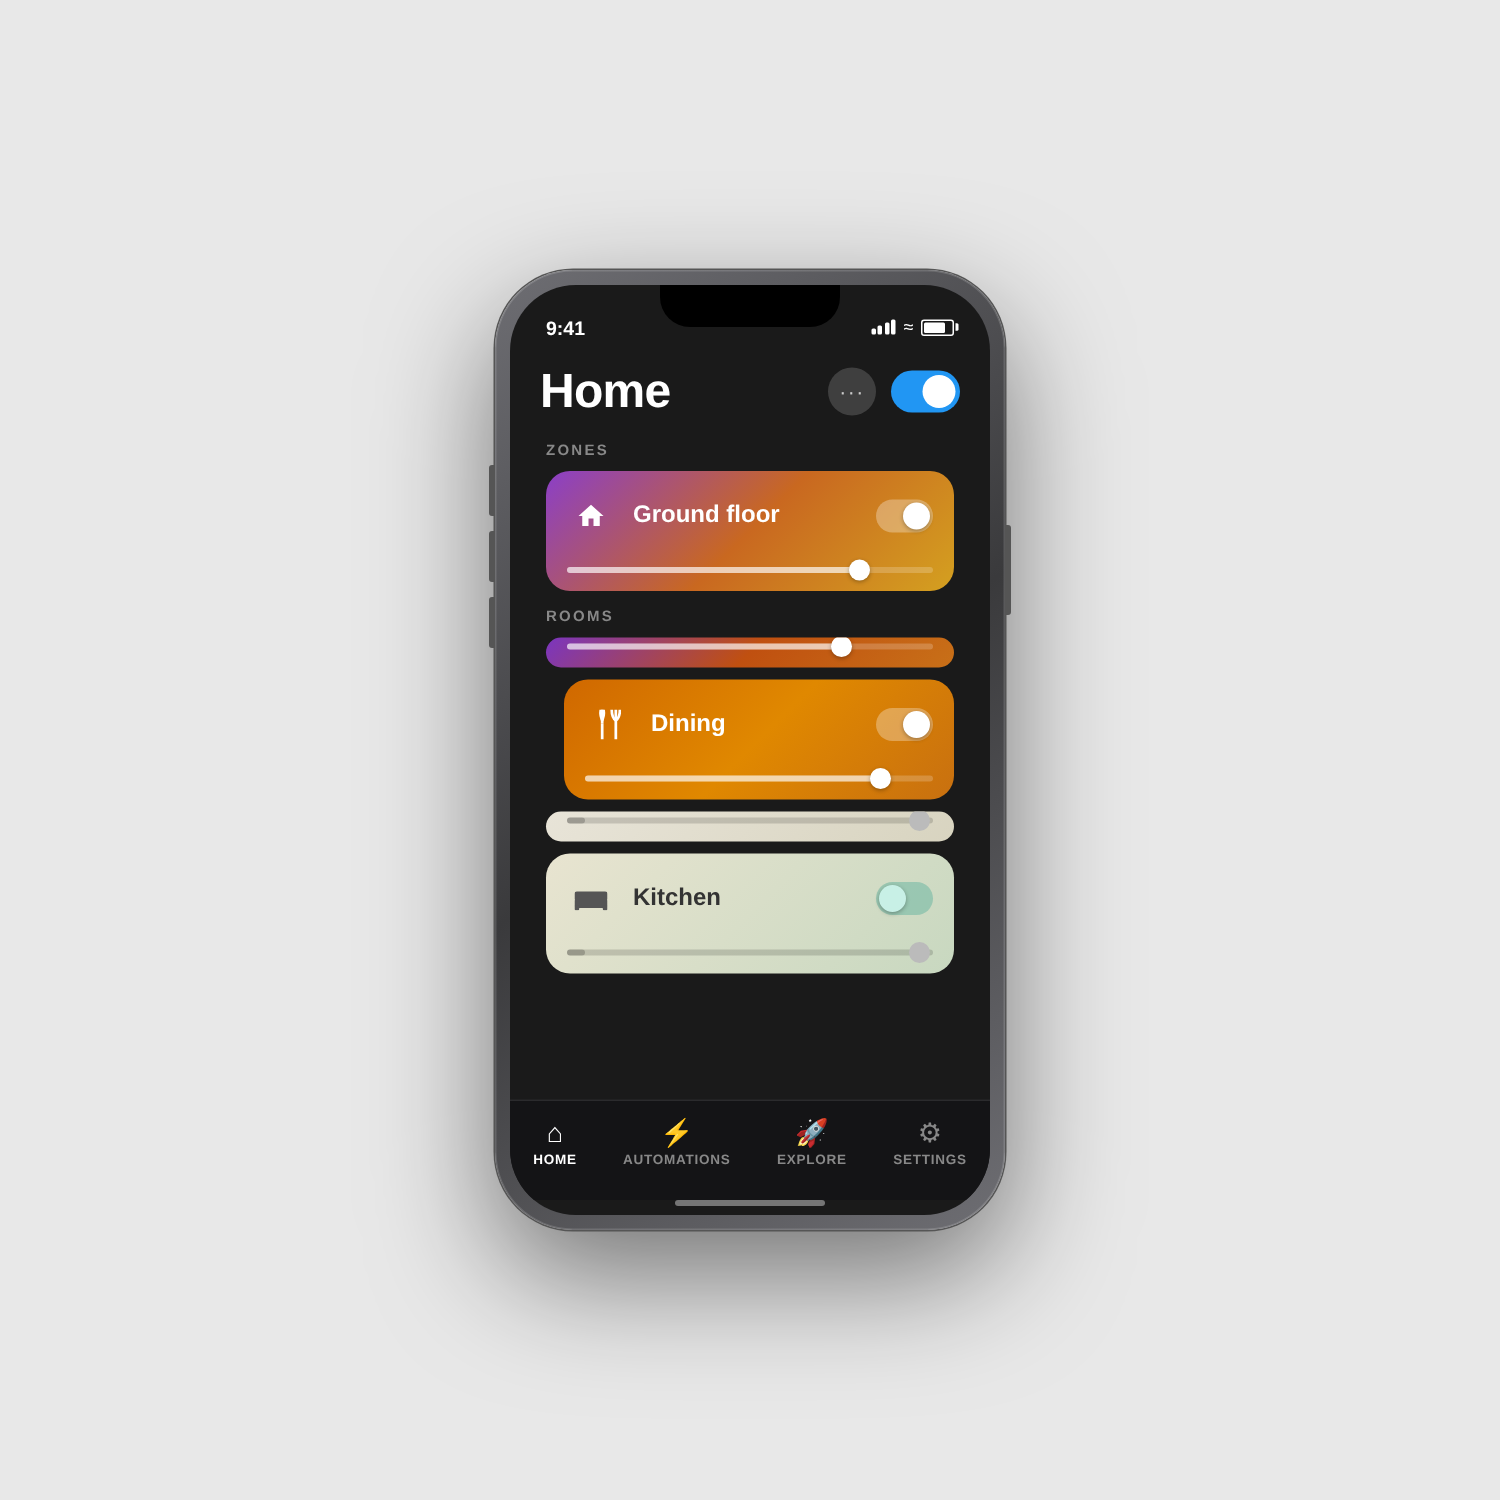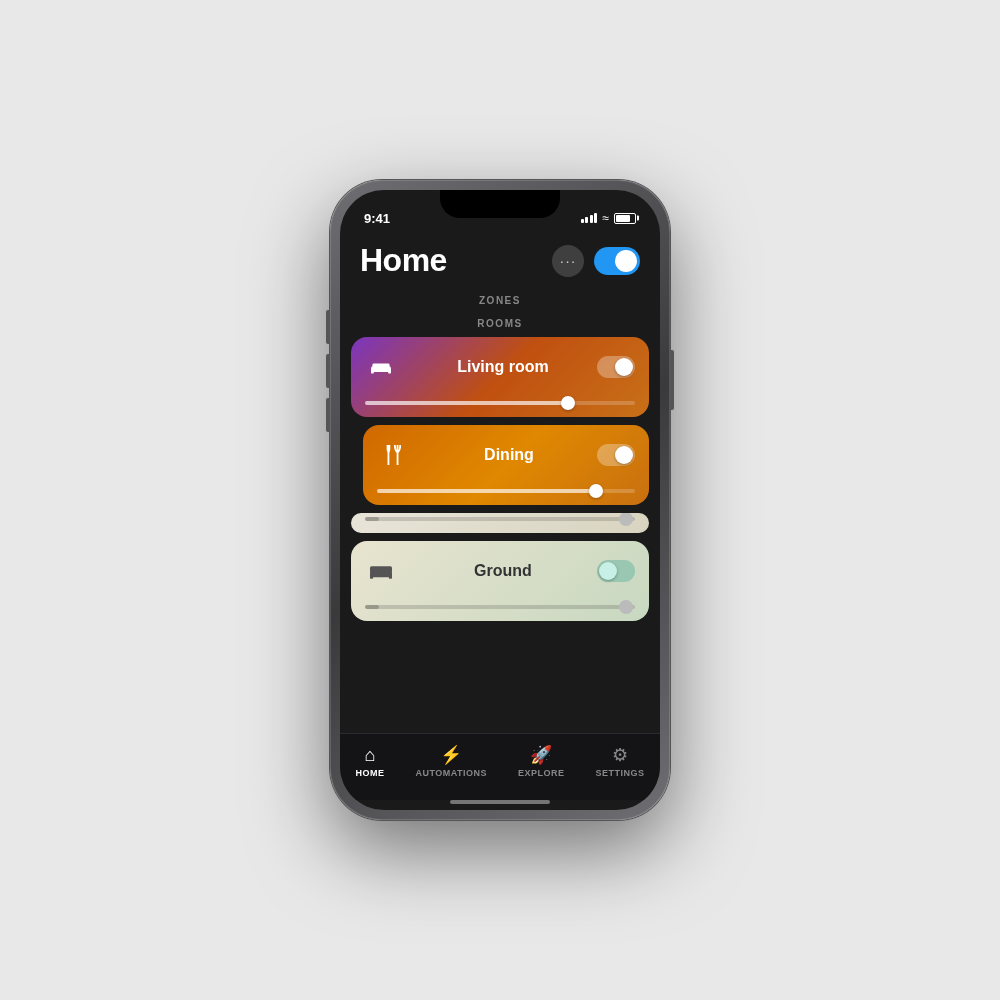--- a/index.html
+++ b/index.html
@@ -206,9 +206,8 @@
     .scroll-area {
       flex: 1;
       overflow-y: auto;
-      padding: 0 11px;
+      padding: 0 24px;
       scrollbar-width: none;
-      text-align: center;
     }
     .scroll-area::-webkit-scrollbar { display: none; }
 

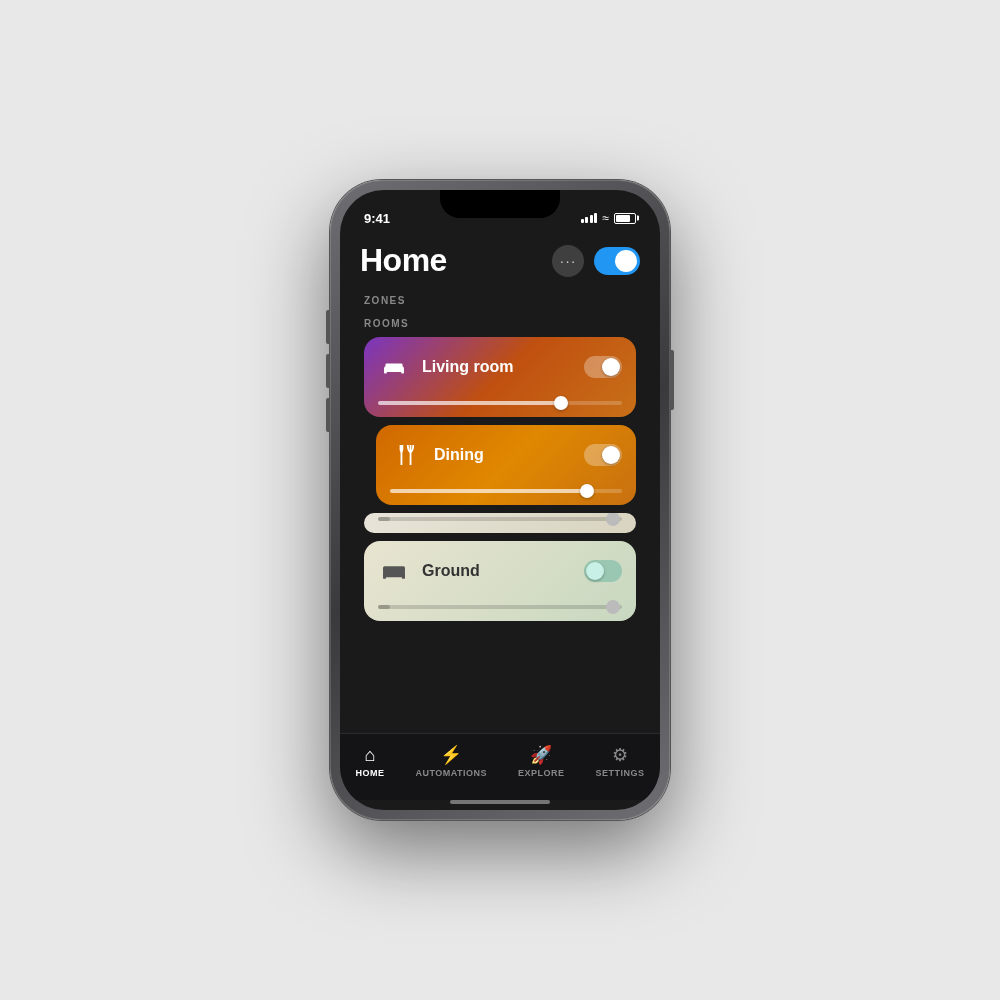--- a/index.html
+++ b/index.html
@@ -431,6 +431,25 @@
 
         <div class="section-label">ZONES</div>
 
+        <div class="zone-card card-ground-floor">
+          <div class="card-main">
+            <div class="card-icon">
+              <svg width="20" height="20" viewBox="0 0 24 24" fill="white">
+                <path d="M10 20v-6h4v6h5v-8h3L12 3 2 12h3v8z"></path>
+              </svg>
+            </div>
+            <span class="card-name">Ground floor</span>
+            <div class="toggle on">
+              <div class="toggle-thumb"></div>
+            </div>
+          </div>
+          <div class="card-slider-row">
+            <div class="slider-track">
+              <div class="slider-fill" style="width: 80%"></div>
+              <div class="slider-thumb" style="right: calc(20% - 7px)"></div>
+            </div>
+          </div>
+        </div>
 
         <div class="rooms-section">
           <div class="section-label">ROOMS</div>

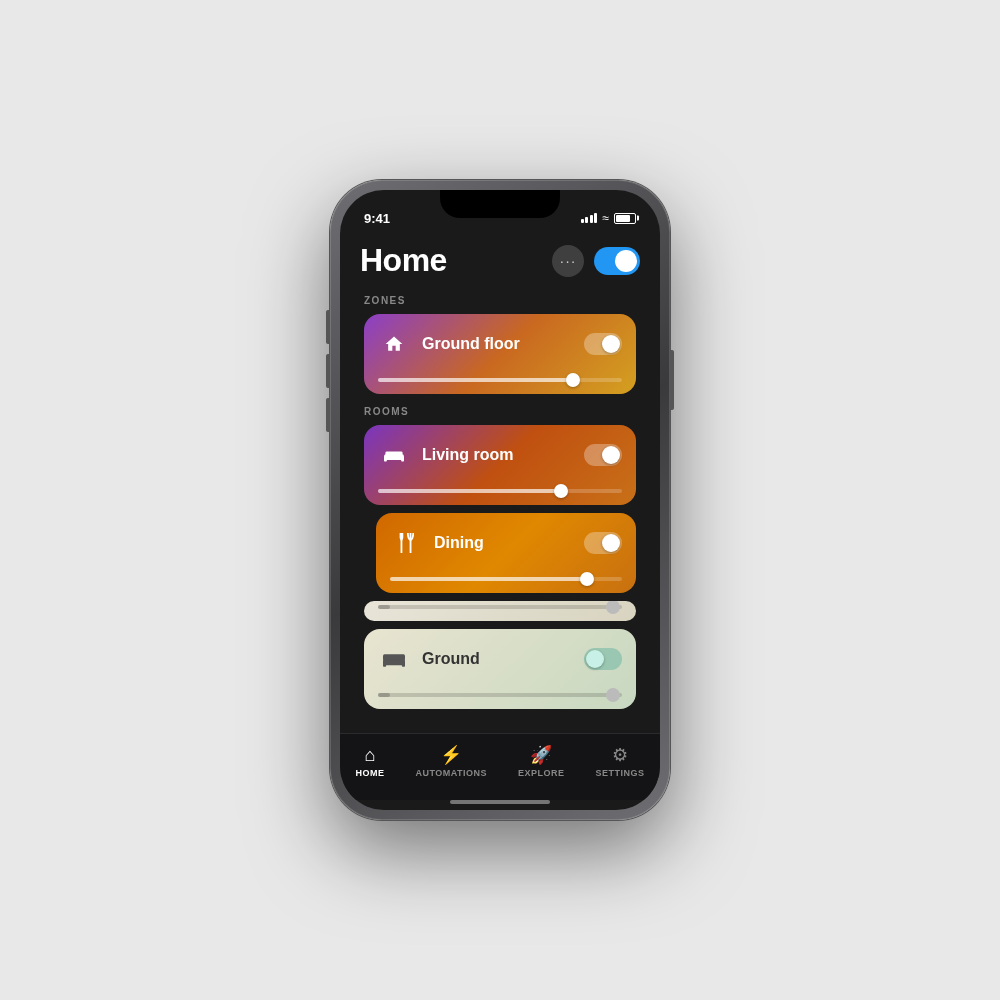--- a/index.html
+++ b/index.html
@@ -455,20 +455,6 @@
           <div class="section-label">ROOMS</div>
 
           <div class="zone-card card-living-room" style="margin-bottom:8px">
-            <div class="card-main">
-              <div class="card-icon">
-                <svg width="20" height="14" viewBox="0 0 28 18" fill="white">
-                  <rect x="0" y="8" width="28" height="8" rx="3"></rect>
-                  <rect x="2" y="4" width="24" height="6" rx="2"></rect>
-                  <rect x="0" y="12" width="4" height="6" rx="1"></rect>
-                  <rect x="24" y="12" width="4" height="6" rx="1"></rect>
-                </svg>
-              </div>
-              <span class="card-name">Living room</span>
-              <div class="toggle on">
-                <div class="toggle-thumb"></div>
-              </div>
-            </div>
             <div class="card-slider-row">
               <div class="slider-track">
                 <div class="slider-fill" style="width: 75%"></div>

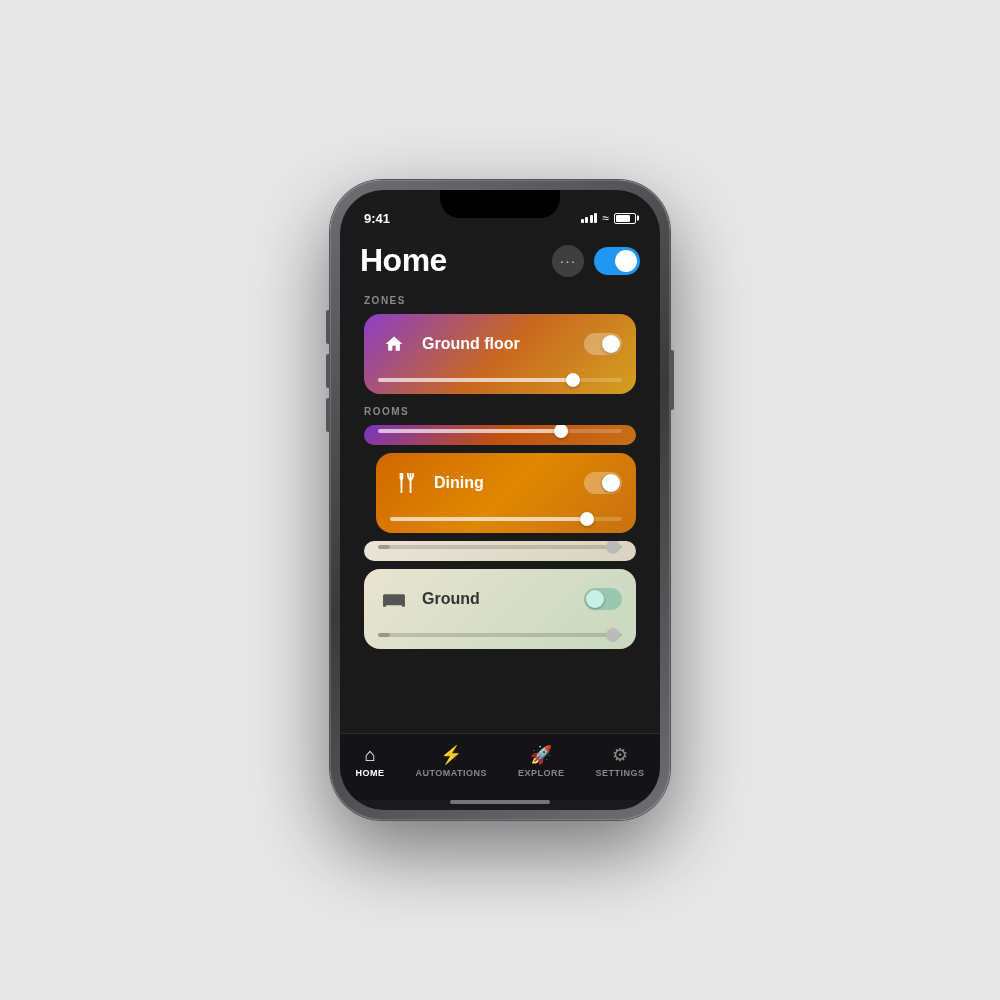--- a/index.html
+++ b/index.html
@@ -508,7 +508,7 @@
                   <rect x="0" y="4" width="28" height="8" rx="2"></rect>
                 </svg>
               </div>
-              <span class="card-name">Ground</span>
+              <span class="card-name">Kitchen</span>
               <div class="toggle off" style="background: rgba(100,180,160,0.5)">
                 <div class="toggle-thumb" style="right: 2px; background: rgba(200,240,230,1);"></div>
               </div>

